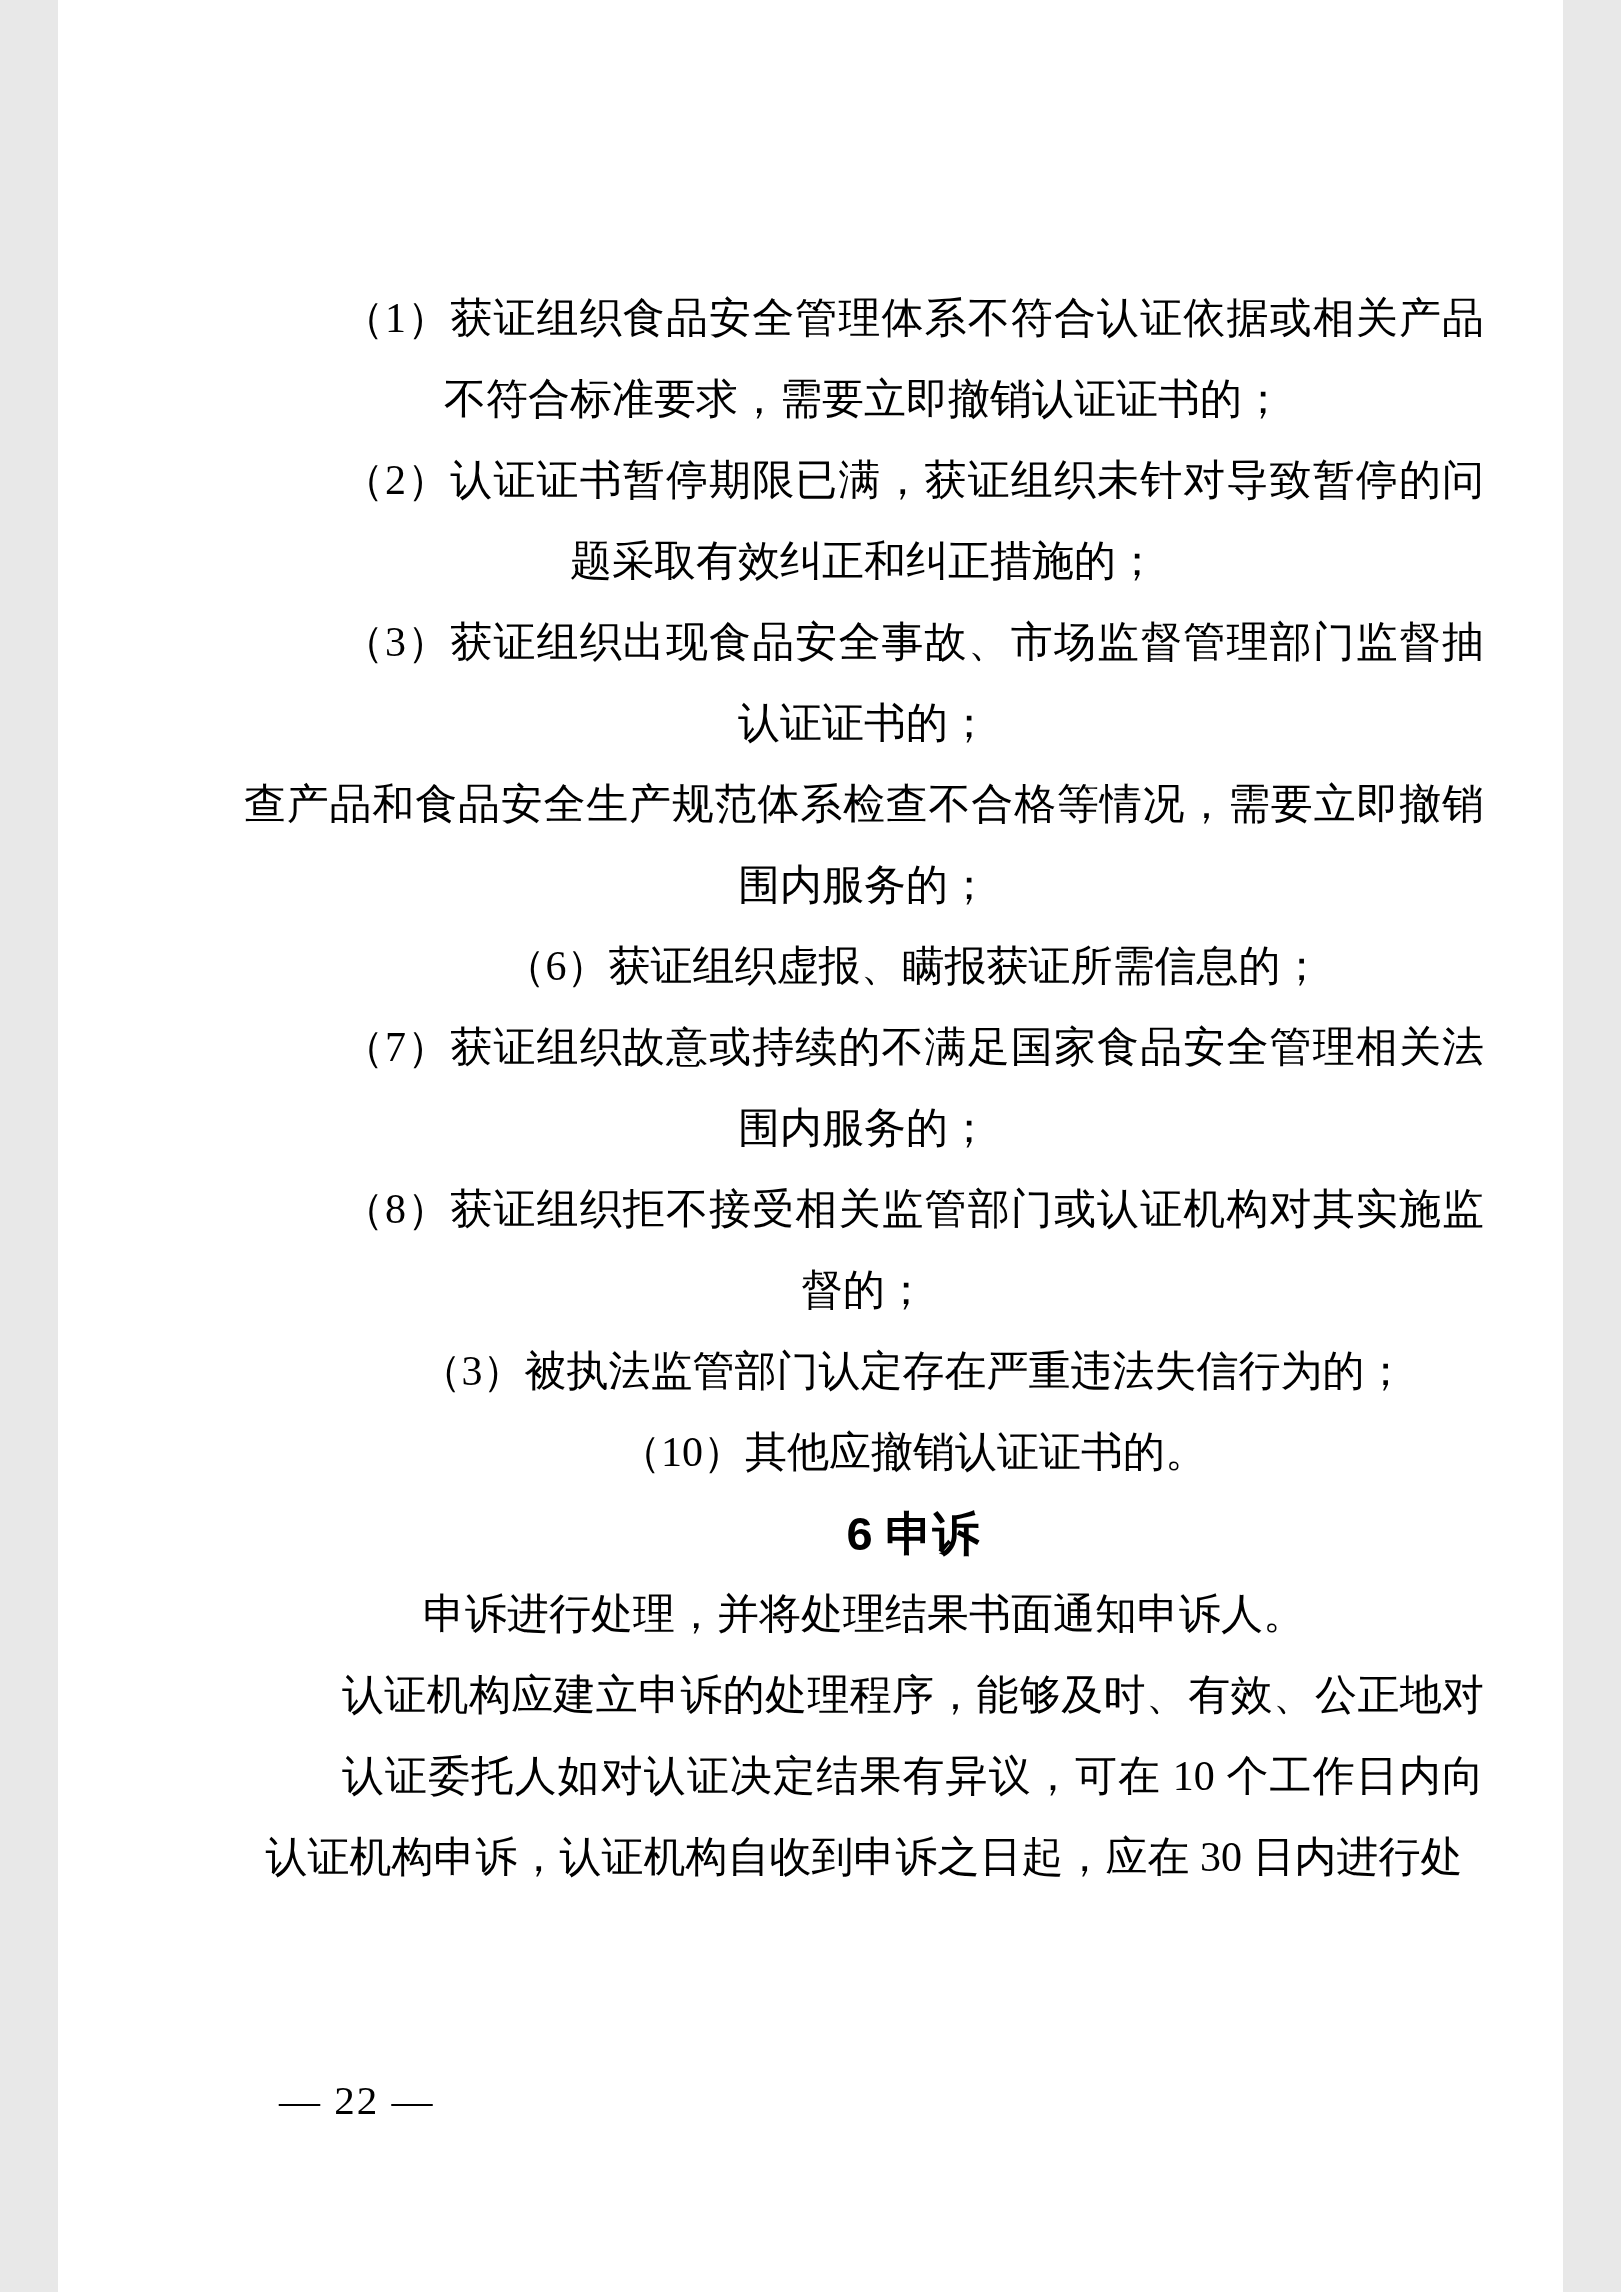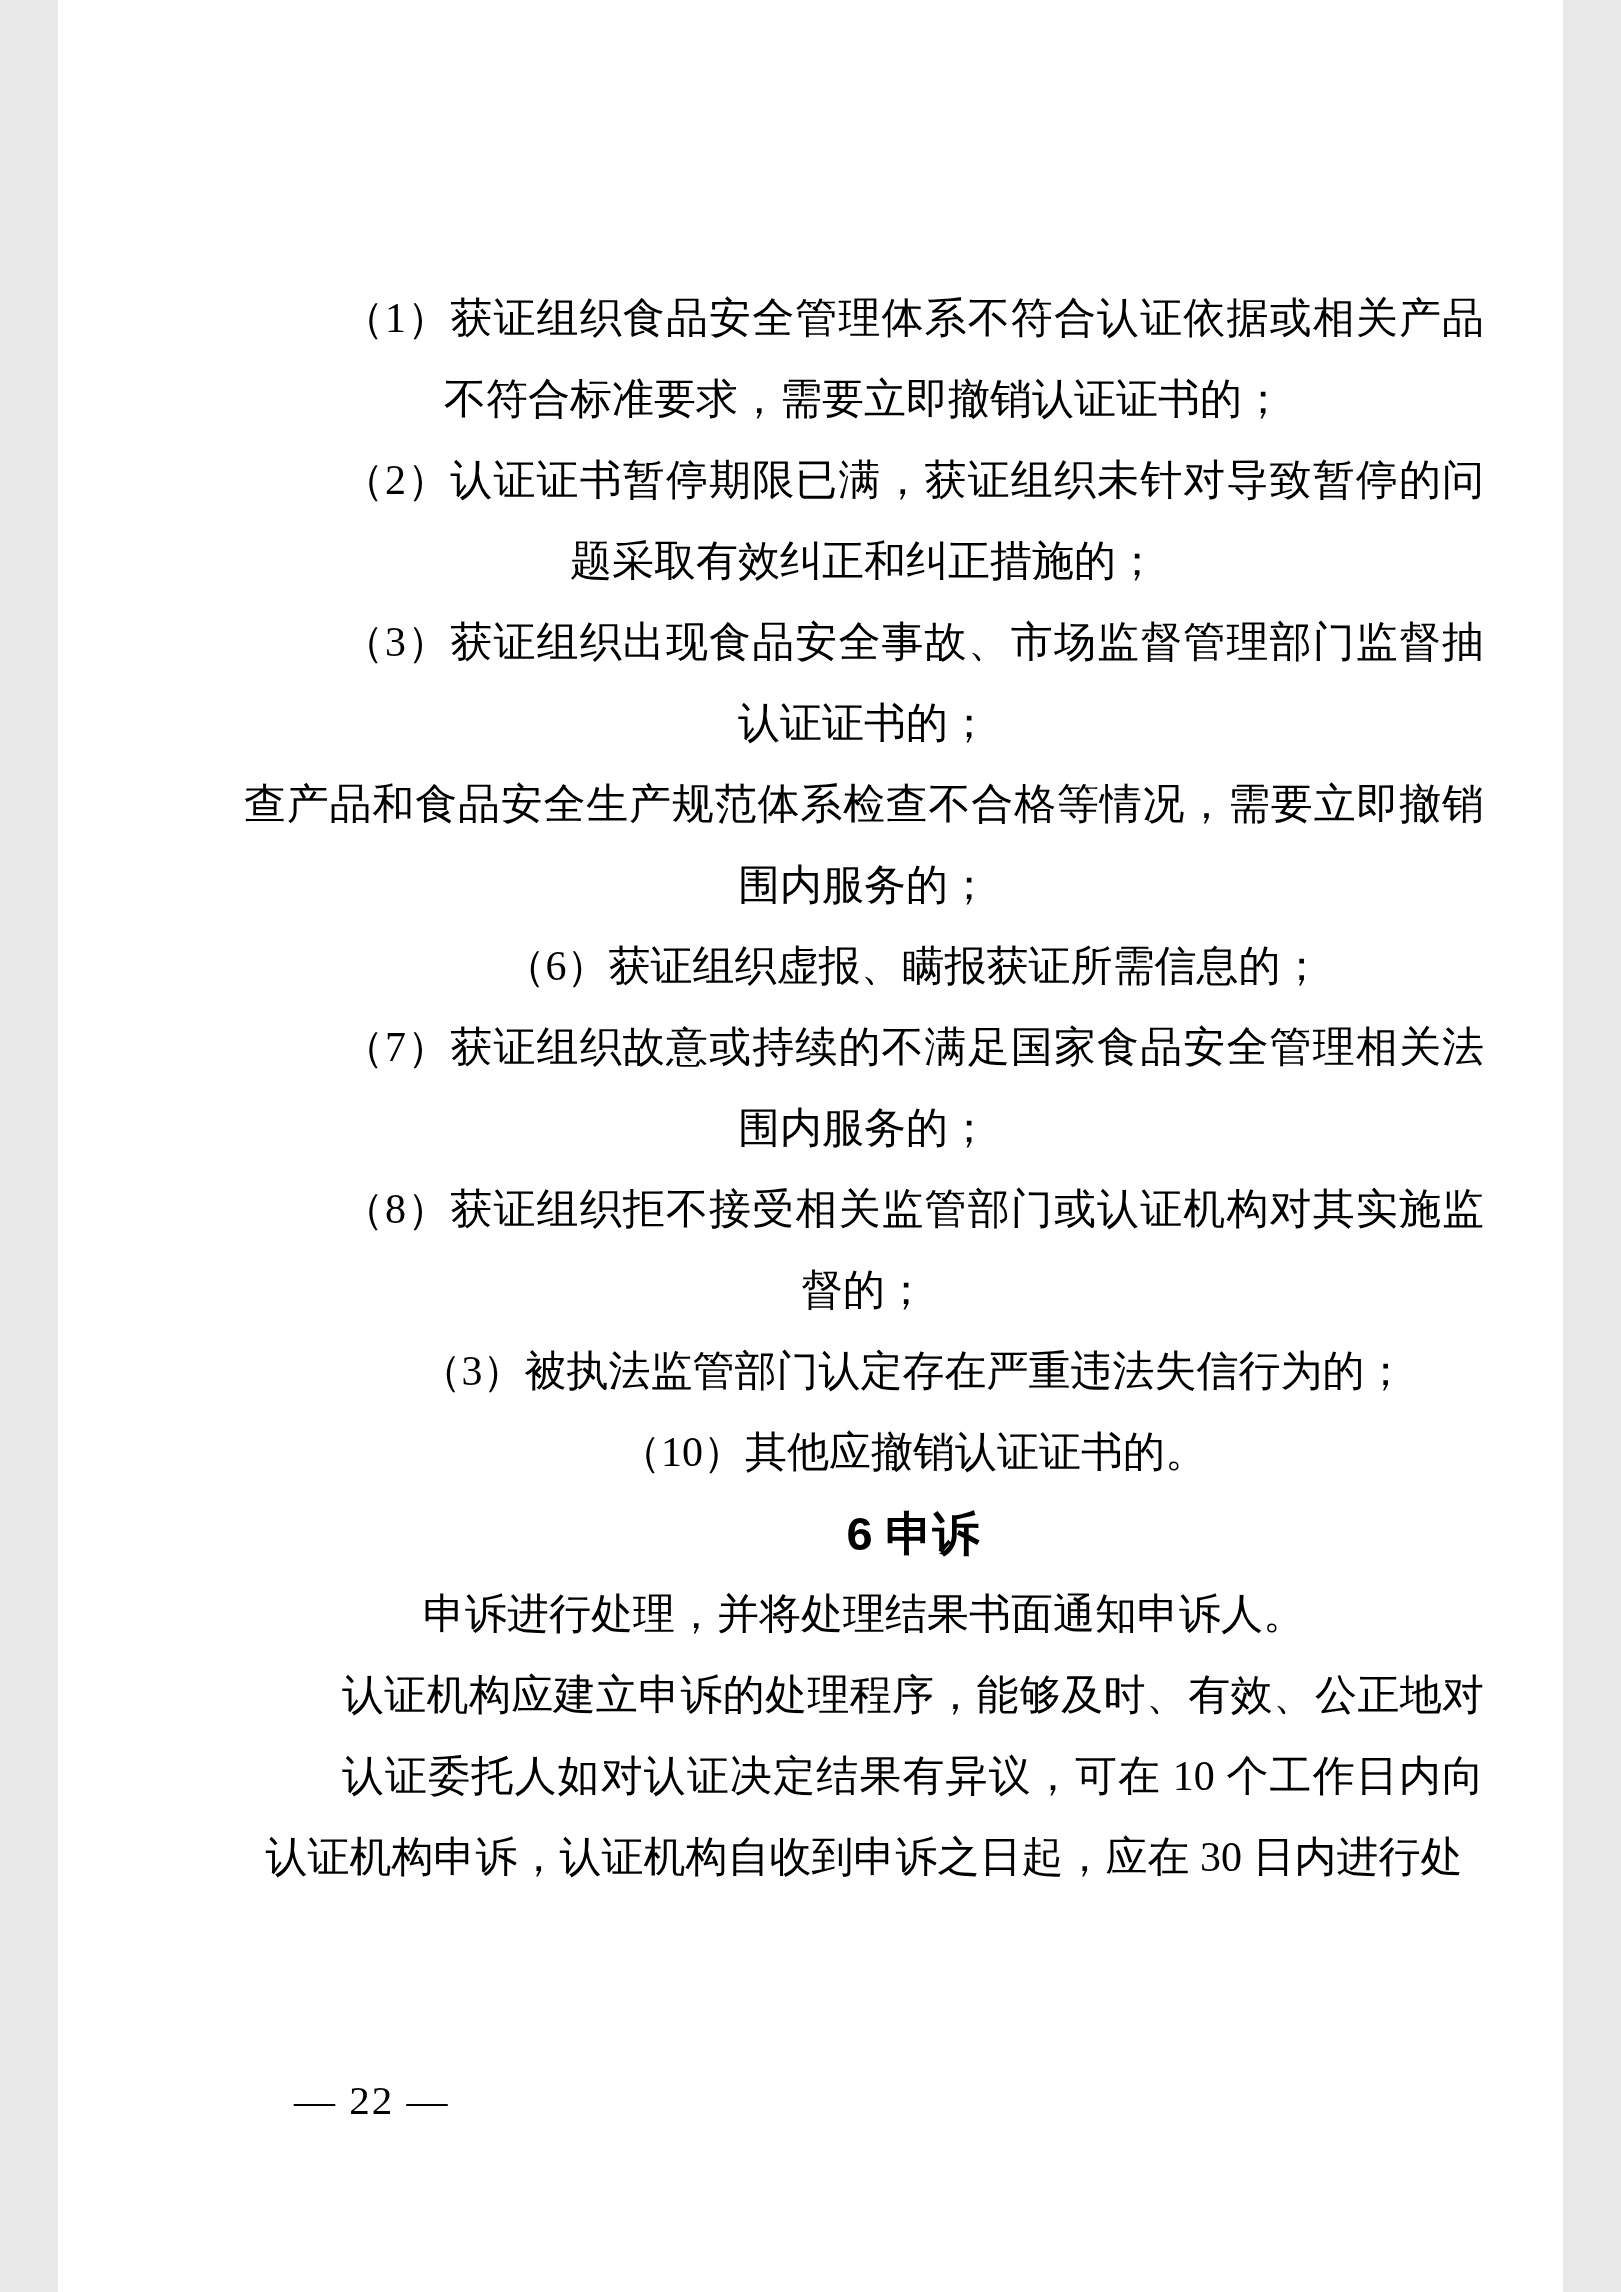--- a/index.html
+++ b/index.html
@@ -47,7 +47,7 @@
   }
   .page-number {
     position: absolute;
-    left: 236px;
+    left: 221px;
     top: 2070px;
     height: 61px;
     line-height: 61px;

